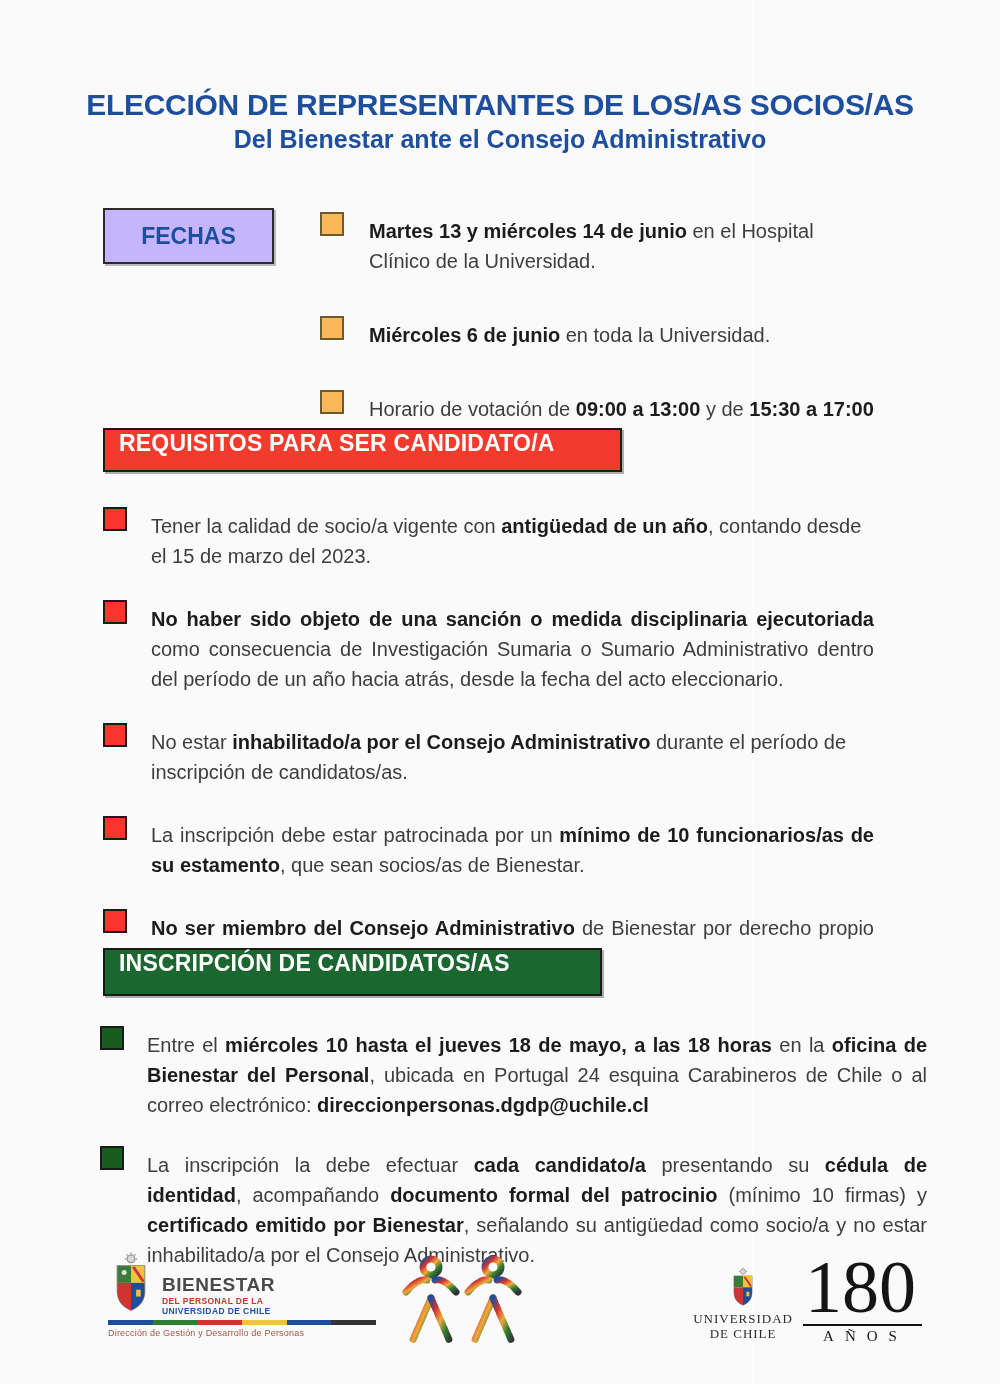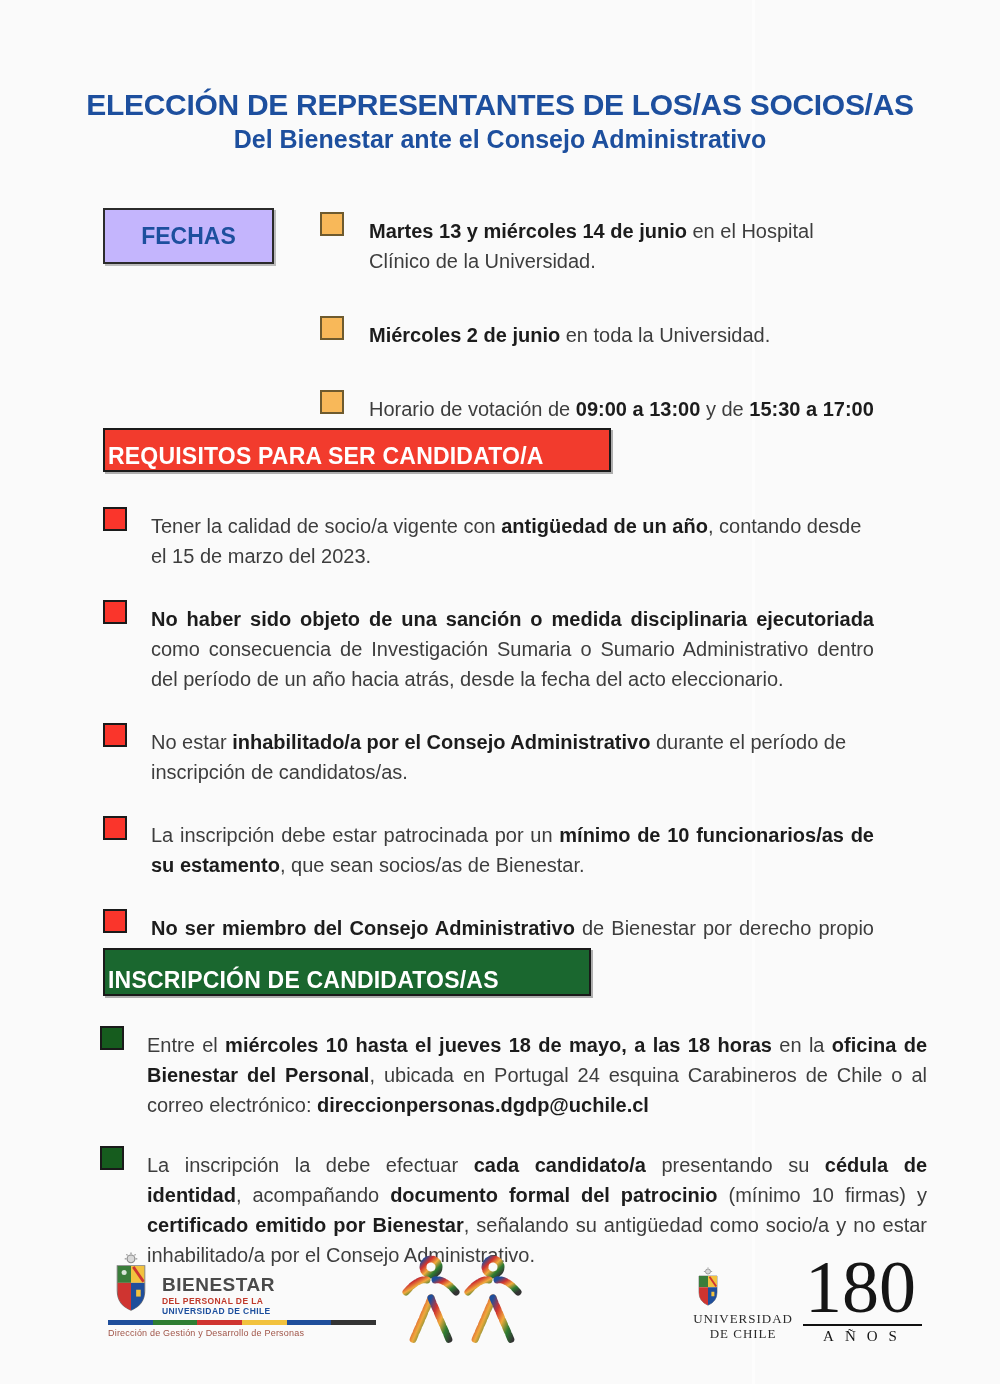--- a/index.html
+++ b/index.html
@@ -104,7 +104,7 @@
       </li>
       <li class="item">
         <span class="sq orange"></span>
-        <p><span class="b">Miércoles 2 de junio</span><span> en toda la Universidad.</span></p>
+        <p><span class="b">Miércoles 6 de junio</span><span> en toda la Universidad.</span></p>
       </li>
       <li class="item">
         <span class="sq orange"></span>

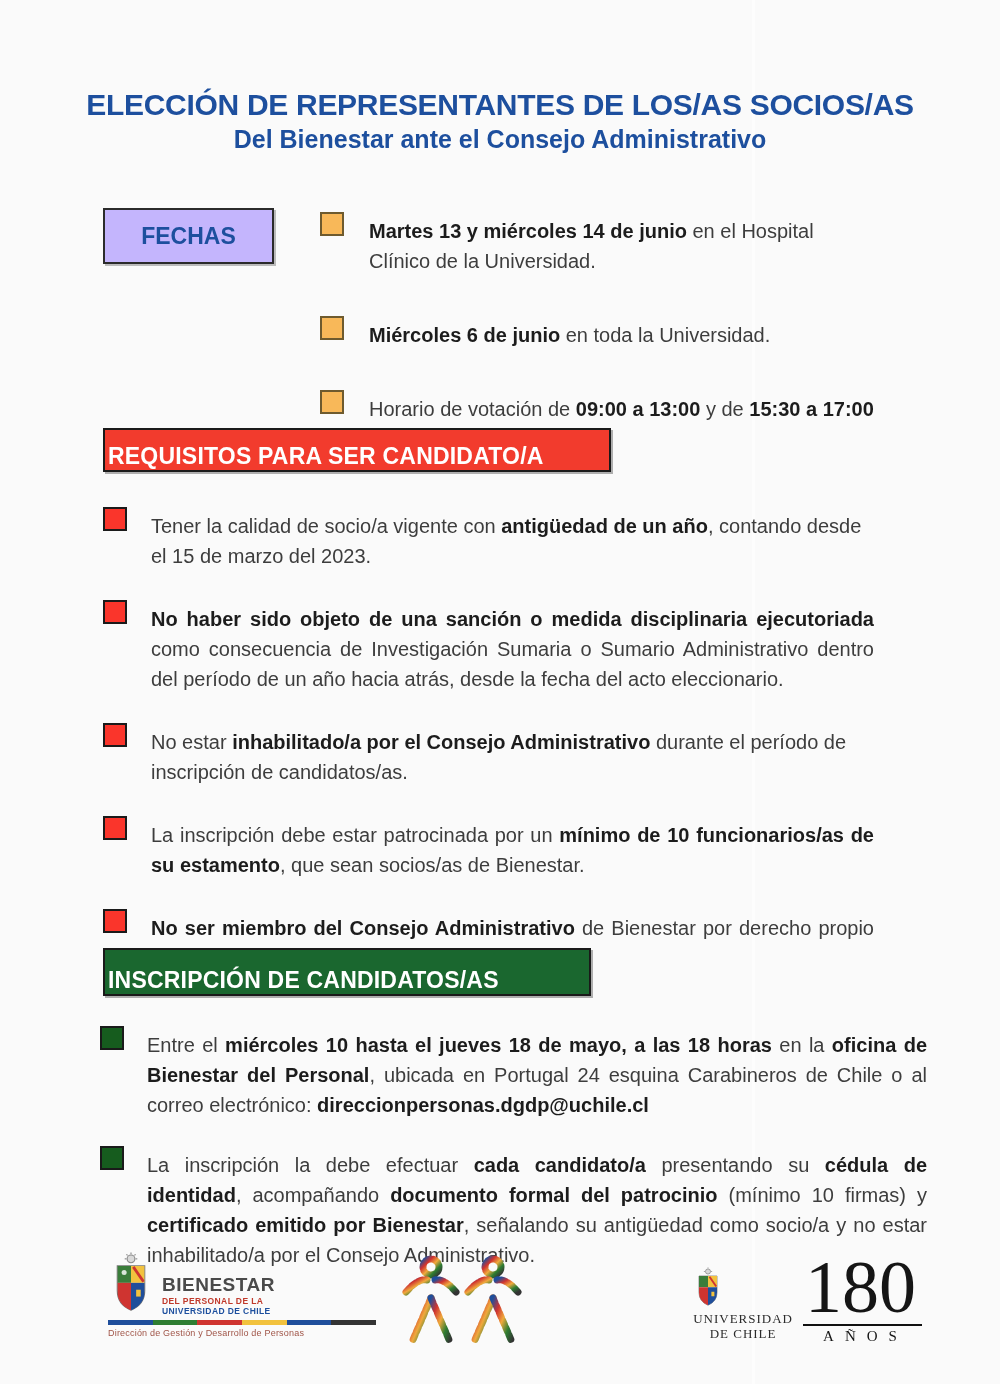--- a/index.html
+++ b/index.html
@@ -41,9 +41,9 @@
 
   
   .banner{
-    position:absolute;left:103px;display:flex;align-items:flex-end;
+    position:absolute;left:103px;display:flex;align-items:flex-start;
     border:2px solid #1a1a1a;color:#ffffff;font-size:23px;font-weight:700;
-    padding-left:3px;letter-spacing:.2px;box-shadow:2px 2px 0 rgba(0,0,0,.3);
+    padding-left:14px;letter-spacing:.2px;box-shadow:2px 2px 0 rgba(0,0,0,.3);
   }
   .banner.red{top:428px;width:501px;height:40px;background:#f23b2d;}
   .banner.green{top:948px;width:481px;height:44px;background:#1a672f;}

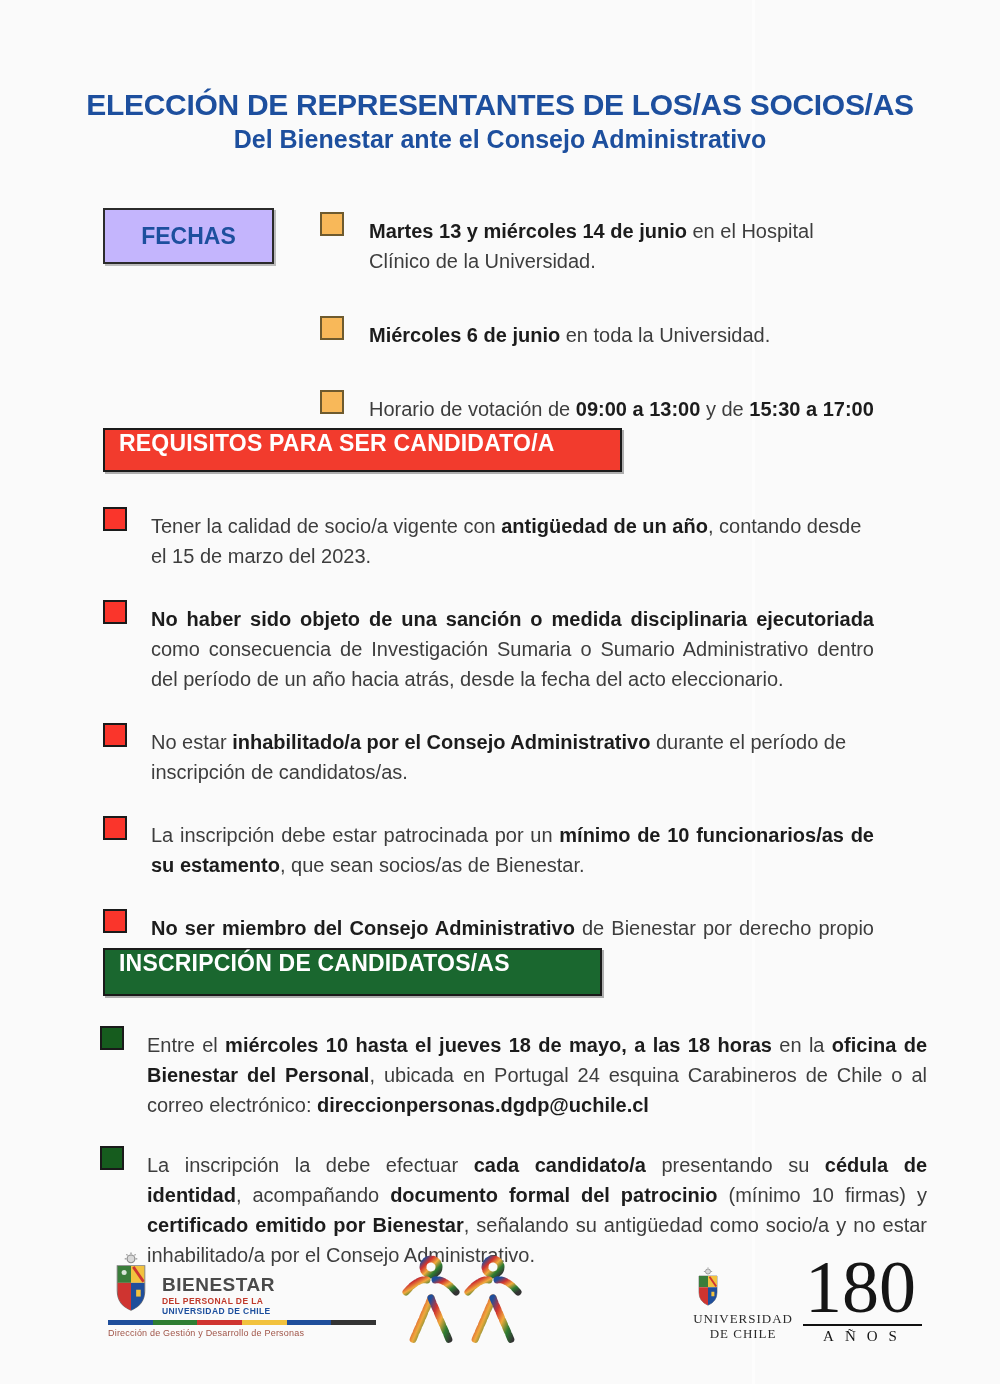--- a/index.html
+++ b/index.html
@@ -73,7 +73,7 @@
   .figures{margin-left:22px;margin-top:2px;}
 
   .uchile-logo{margin-left:auto;display:flex;align-items:flex-end;}
-  .uc-col{display:flex;flex-direction:column;align-items:flex-start;margin-right:10px;padding-bottom:4px;}
+  .uc-col{display:flex;flex-direction:column;align-items:center;margin-right:10px;padding-bottom:4px;}
   .uc-name{font-family:"Liberation Serif","DejaVu Serif",serif;font-size:13px;color:#2b2b2b;
            letter-spacing:1px;text-align:center;line-height:15px;margin-top:2px;}
   .uc-right{display:flex;flex-direction:column;align-items:center;}

